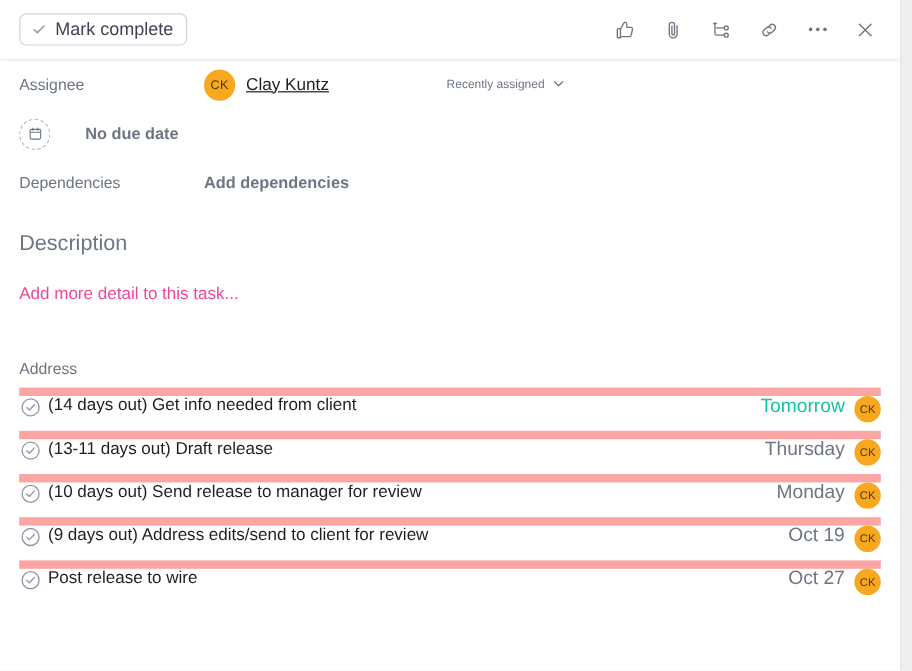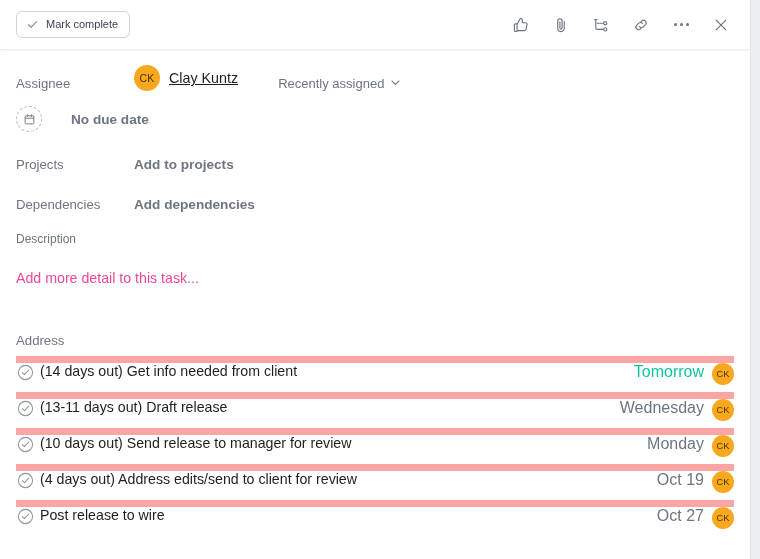--- a/index.html
+++ b/index.html
@@ -45,7 +45,7 @@
     border-radius: 6px;
     background: #ffffff;
     color: #3f4350;
-    font-size: 11px;
+    font-size: 15px;
     font-family: "Liberation Sans", sans-serif;
     cursor: pointer;
     line-height: 1;

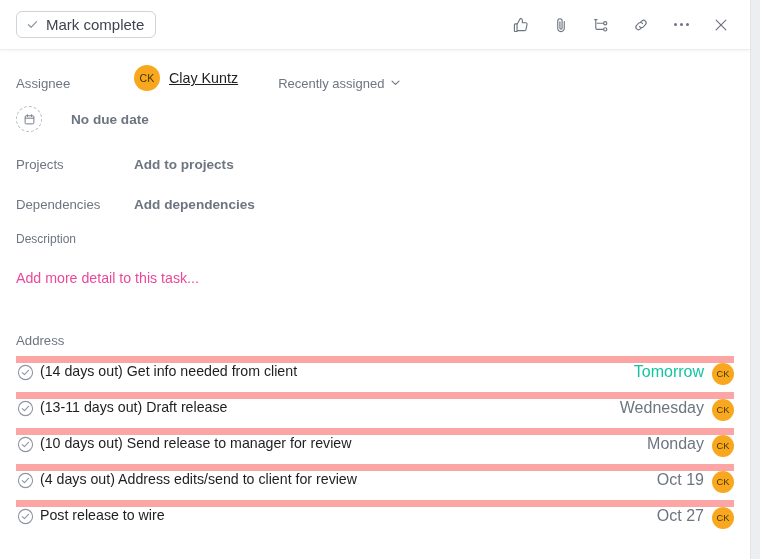--- a/index.html
+++ b/index.html
@@ -90,8 +90,9 @@
 
   .field-row {
     display: flex;
-    align-items: flex-end;
+    align-items: center;
     min-height: 40px;
+    gap: 36px;
   }
   .field-label {
     width: 118px;

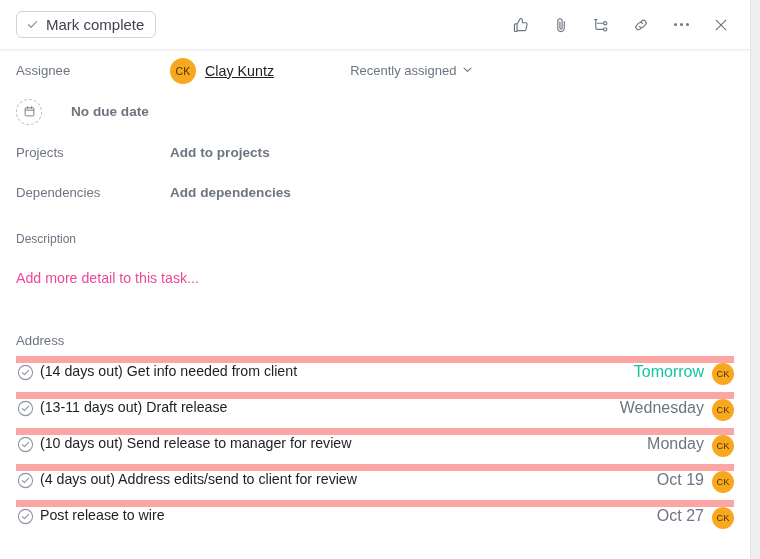--- a/index.html
+++ b/index.html
@@ -141,11 +141,11 @@
     text-decoration: underline;
   }
   .assignee-filter {
-    margin-left: 40px;
+    margin-left: 62px;
     display: inline-flex;
     align-items: center;
     gap: 6px;
-    font-size: 13px;
+    font-size: 10px;
     color: #6d7581;
     cursor: pointer;
     white-space: nowrap;

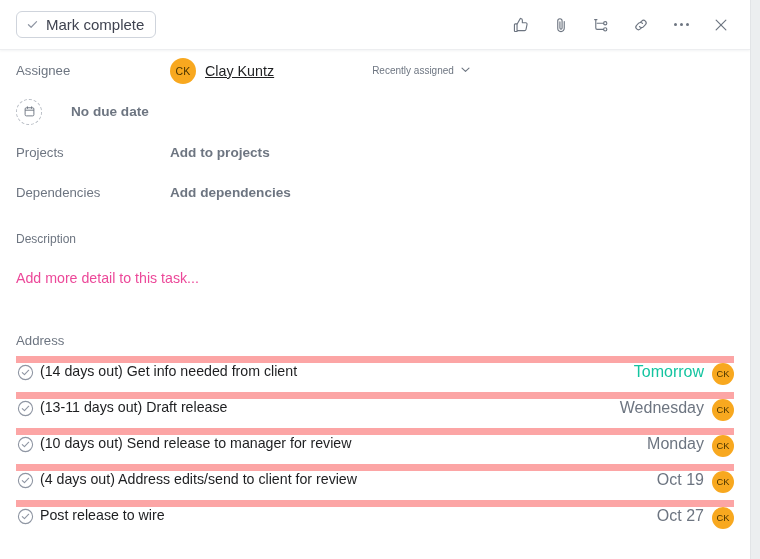--- a/index.html
+++ b/index.html
@@ -329,10 +329,6 @@
       </div>
     </div>
 
-    <div class="field-row row-projects">
-      <div class="field-label">Projects</div>
-      <div class="field-placeholder">Add to projects</div>
-    </div>
 
     <div class="field-row row-deps">
       <div class="field-label">Dependencies</div>

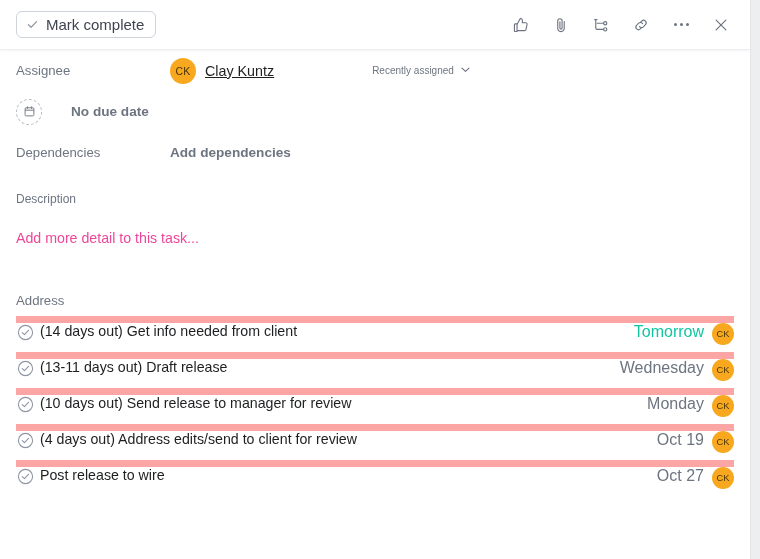--- a/index.html
+++ b/index.html
@@ -176,7 +176,7 @@
   }
 
   .desc-label {
-    font-size: 12px;
+    font-size: 18px;
     color: #6d7581;
     padding-top: 20px;
   }

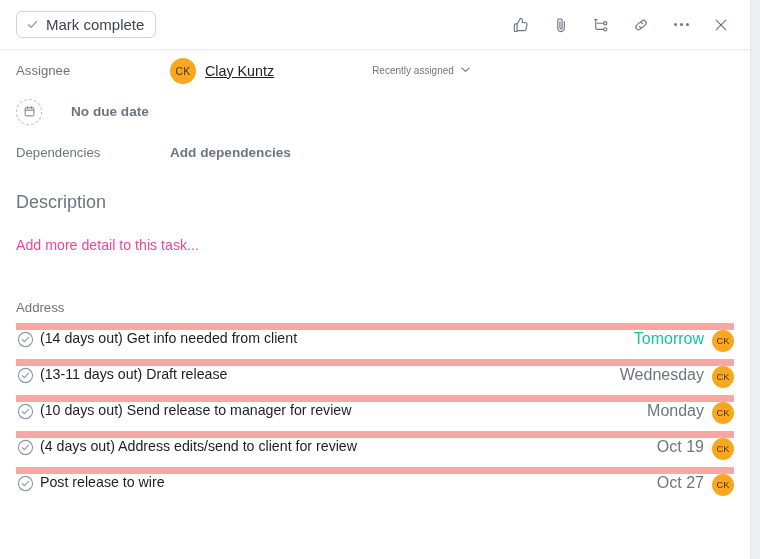--- a/index.html
+++ b/index.html
@@ -360,7 +360,7 @@
               </svg>
             </span>
             <span class="subtask-title">(13-11 days out) Draft release</span>
-            <span class="subtask-due">Wednesday</span>
+            <span class="subtask-due">Thursday</span>
             <span class="subtask-avatar">CK</span>
           </div>
           <div class="subtask-row">

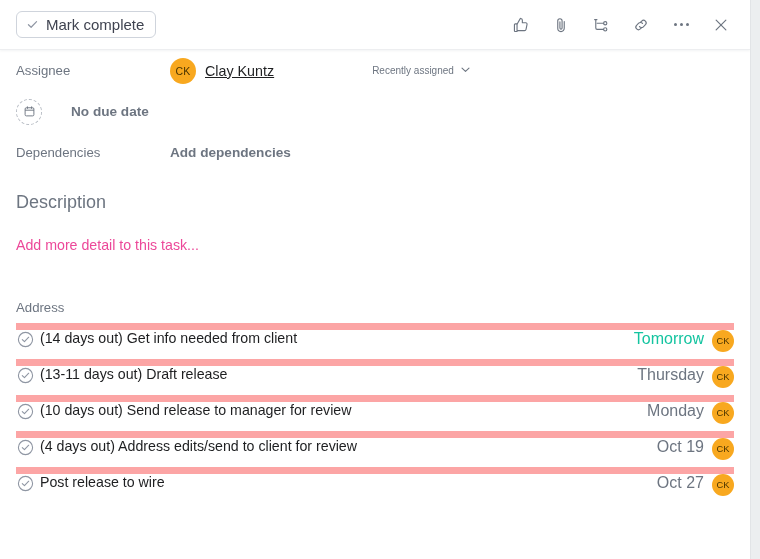--- a/index.html
+++ b/index.html
@@ -381,7 +381,7 @@
                 <path d="M5.6 9.1 7.9 11.3 12.4 6.6" stroke="currentColor" stroke-width="1.15" stroke-linecap="round" stroke-linejoin="round"></path>
               </svg>
             </span>
-            <span class="subtask-title">(4 days out) Address edits/send to client for review</span>
+            <span class="subtask-title">(9 days out) Address edits/send to client for review</span>
             <span class="subtask-due">Oct 19</span>
             <span class="subtask-avatar">CK</span>
           </div>

